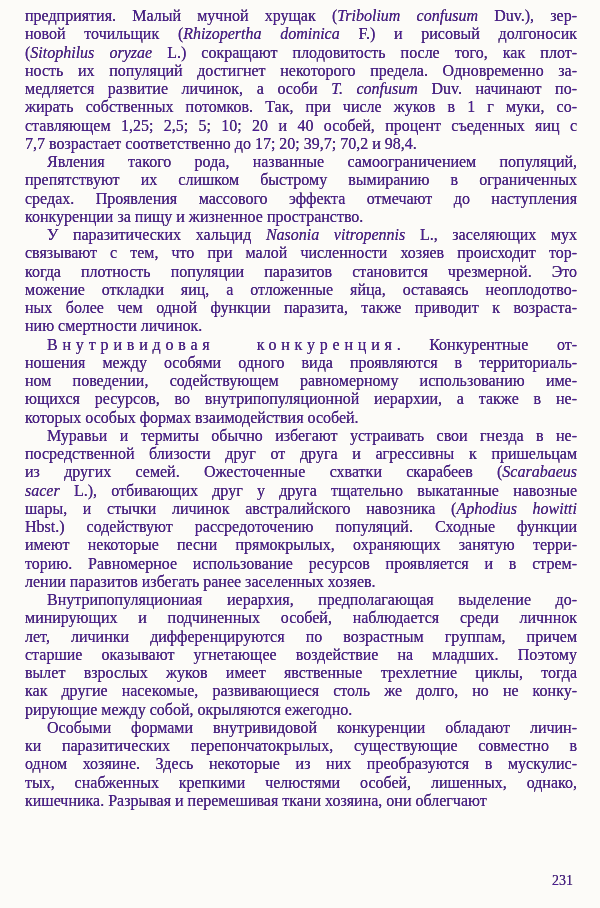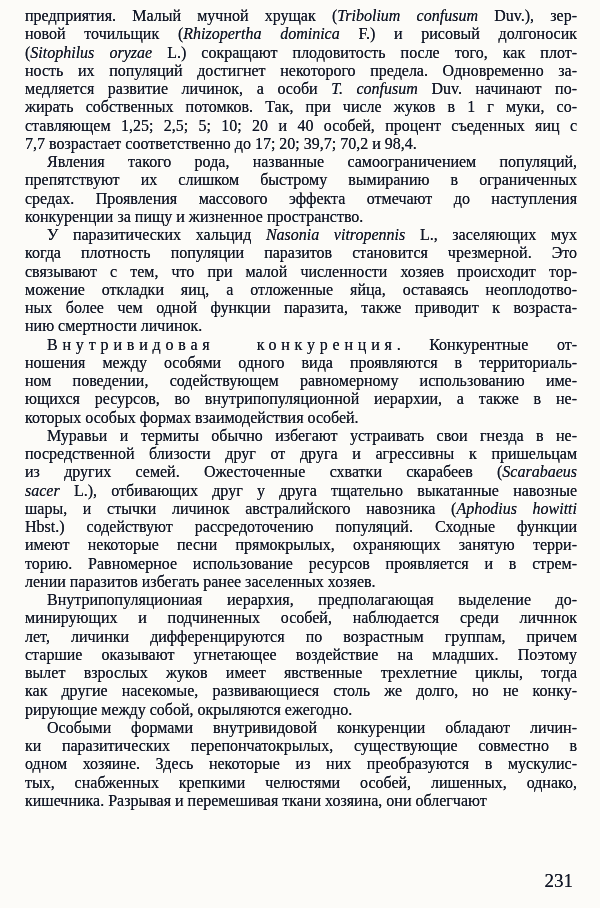--- a/index.html
+++ b/index.html
@@ -13,7 +13,7 @@
     height: 908px;
     margin: 0 auto;
     background: #fcfbf8;
-    color: #0f172a;
+    color: #4c1d95;
     font-family: "Liberation Serif", "DejaVu Serif", serif;
     font-size: 16px;
     line-height: 18.25px;

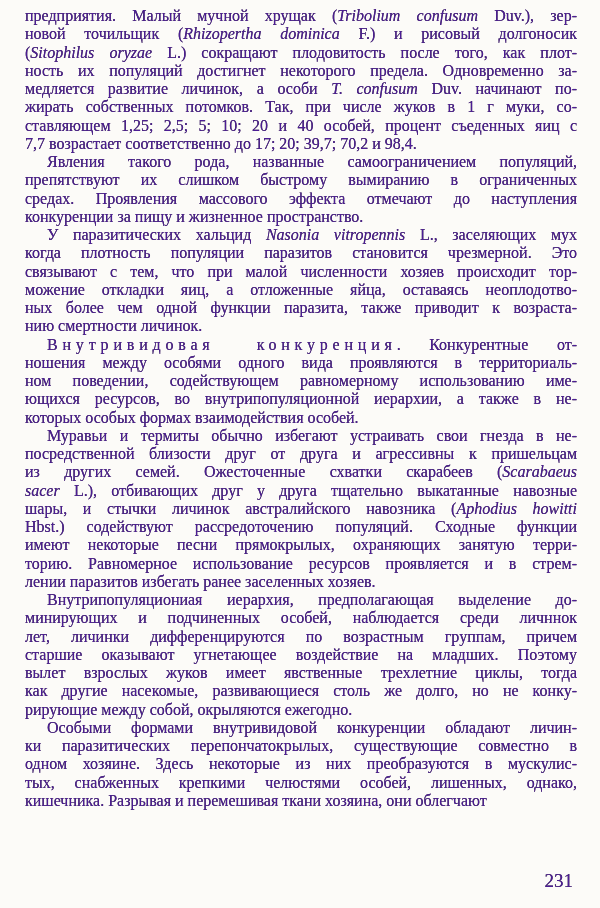--- a/index.html
+++ b/index.html
@@ -74,8 +74,8 @@
       </div>
       <div class="paragraph">
         <div class="line indent"><span>У паразитических хальцид </span><em>Nasonia vitropennis</em><span> L., заселяющих мух</span></div>
+        <div class="line"><span>связывают с тем, что при малой численности хозяев происходит тор-</span></div>
         <div class="line"><span>когда плотность популяции паразитов становится чрезмерной. Это</span></div>
-        <div class="line"><span>связывают с тем, что при малой численности хозяев происходит тор-</span></div>
         <div class="line"><span>можение откладки яиц, а отложенные яйца, оставаясь неоплодотво-</span></div>
         <div class="line"><span>ных более чем одной функции паразита, также приводит к возраста-</span></div>
         <div class="line last"><span>нию смертности личинок.</span></div>

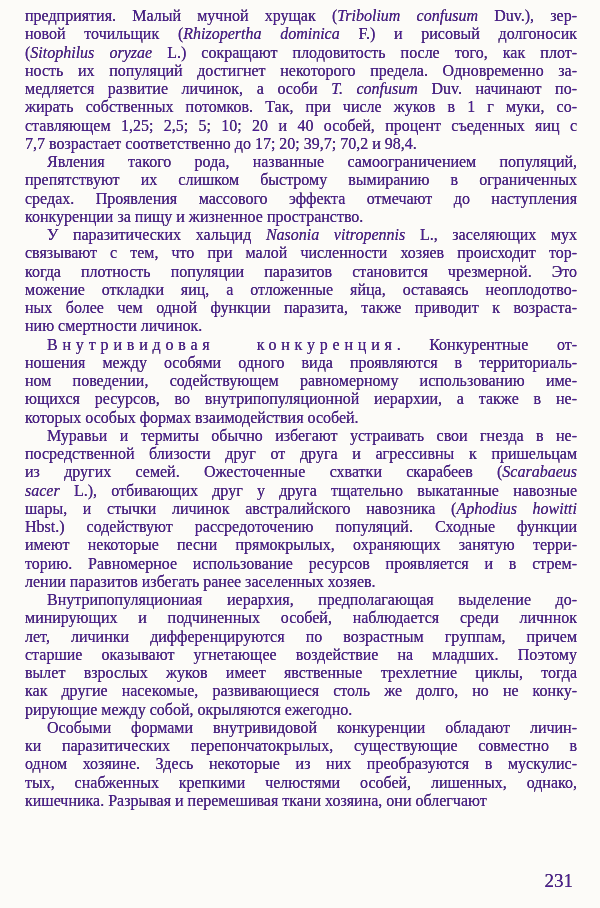--- a/index.html
+++ b/index.html
@@ -48,7 +48,7 @@
     position: absolute;
     top: 872px;
     right: 27px;
-    font-size: 19px;
+    font-size: 14px;
   }
 </style>
 </head>

